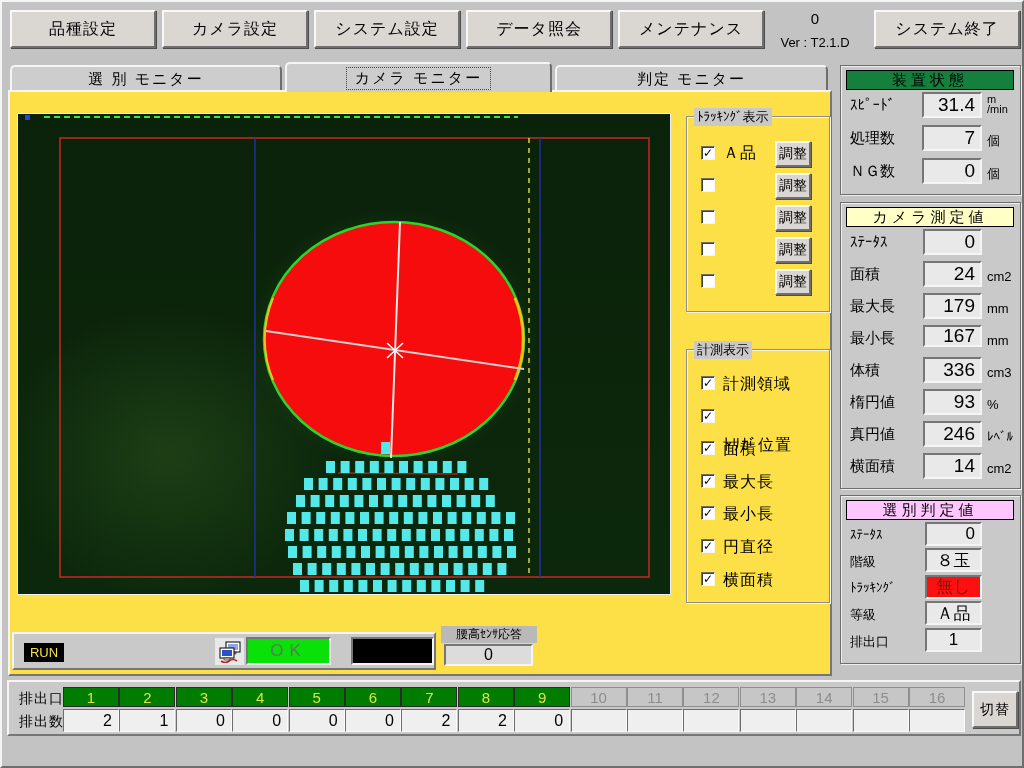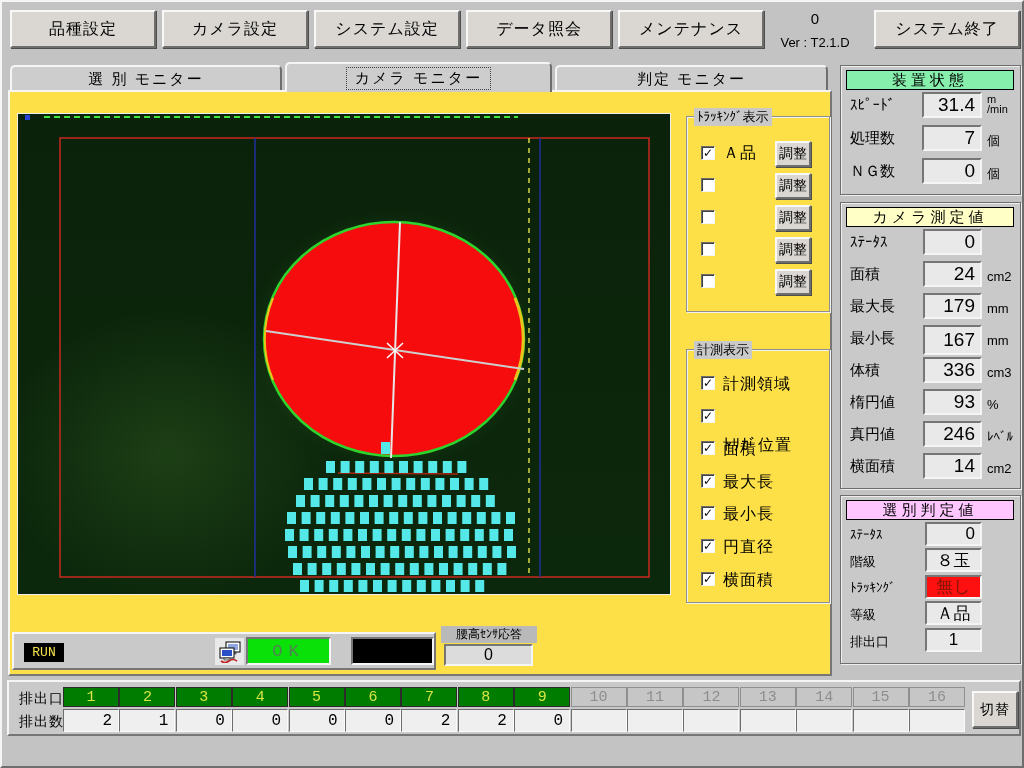--- a/index.html
+++ b/index.html
@@ -384,7 +384,7 @@
   </div>
 
   <div class="side-panel" style="top:63px; height:130px;">
-    <div class="panel-header" id="hdr-device" style="background: #86efac; text-align: right;">装置状態</div>
+    <div class="panel-header" id="hdr-device" style="background: #15803d; text-align: right;">装置状態</div>
     <div id="device-rows">
         <div class="row-label" style="top: 30px;">ｽﾋﾟｰﾄﾞ</div>
         <div class="vbox right" style="left: 81px; top: 26px; width: 60px; height: 26px;">31.4</div>

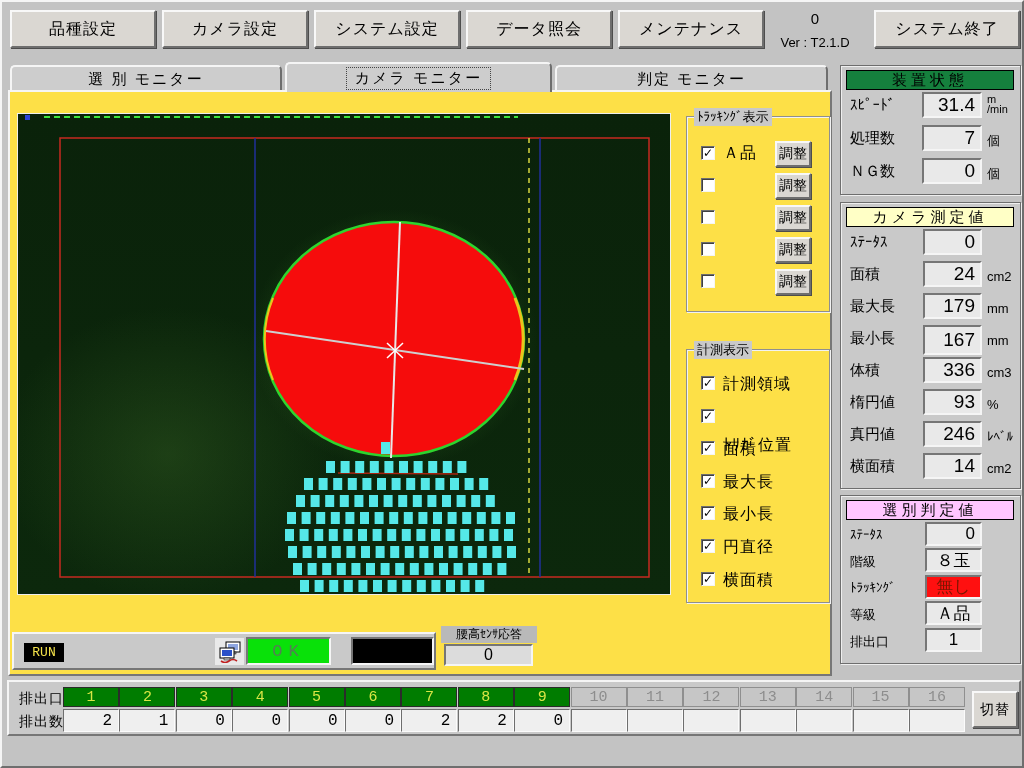--- a/index.html
+++ b/index.html
@@ -413,7 +413,7 @@
         <div class="vbox right" style="left: 82px; top: 90px; width: 59px; height: 26px;">179</div>
         <div class="unit" style="left: 146px; top: 98px;">mm</div>
         <div class="row-label" style="top: 126px;">最小長</div>
-        <div class="vbox right" style="left: 82px; top: 122px; width: 59px; height: 30px;">167</div>
+        <div class="vbox right" style="left: 82px; top: 122px; width: 59px; height: 22px;">167</div>
         <div class="unit" style="left: 146px; top: 130px;">mm</div>
         <div class="row-label" style="top: 158px;">体積</div>
         <div class="vbox right" style="left: 82px; top: 154px; width: 59px; height: 26px;">336</div>

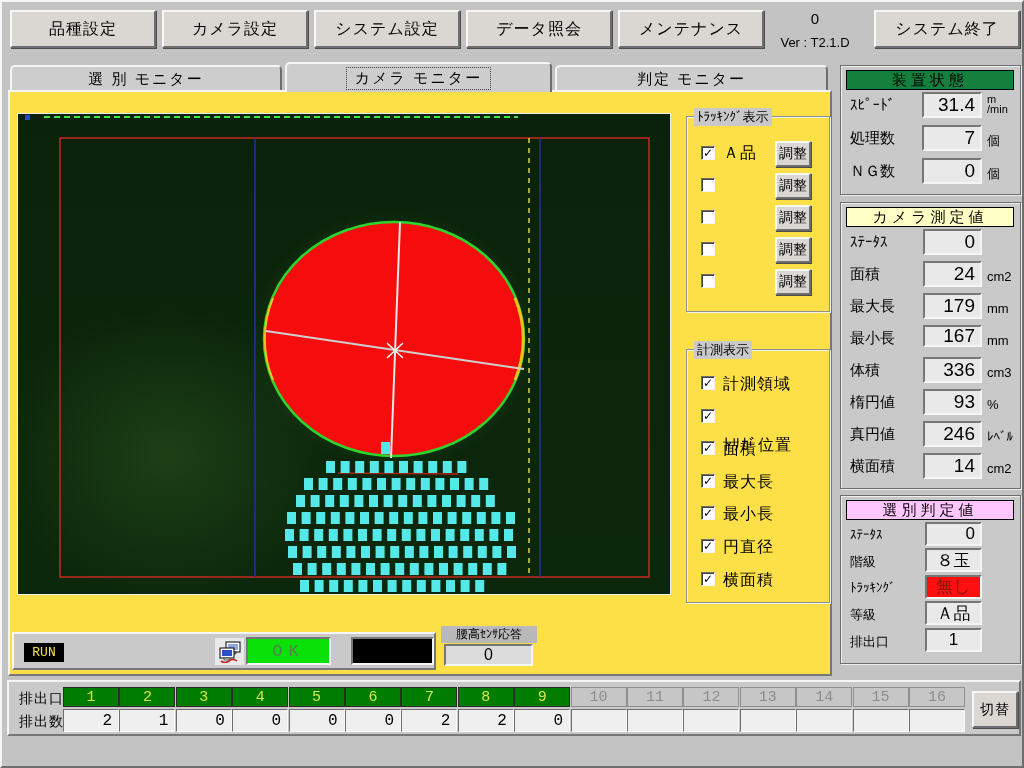--- a/index.html
+++ b/index.html
@@ -16,7 +16,7 @@
   }
   .raised {
     border-top:2px solid #f5f5f5; border-left:2px solid #f5f5f5;
-    border-bottom:2px solid #767676; border-right:2px solid #767676;font-family:Liberation Mono, monospace;
+    border-bottom:2px solid #767676; border-right:2px solid #767676;
   }
   .sunken {
     border-top:2px solid #767676; border-left:2px solid #767676;

